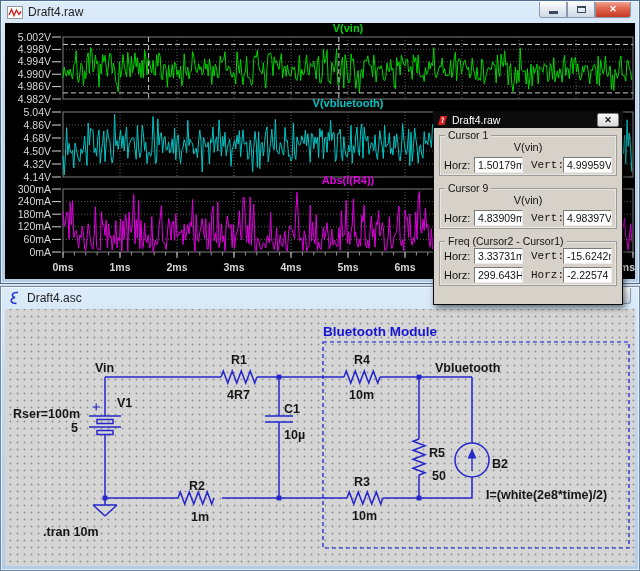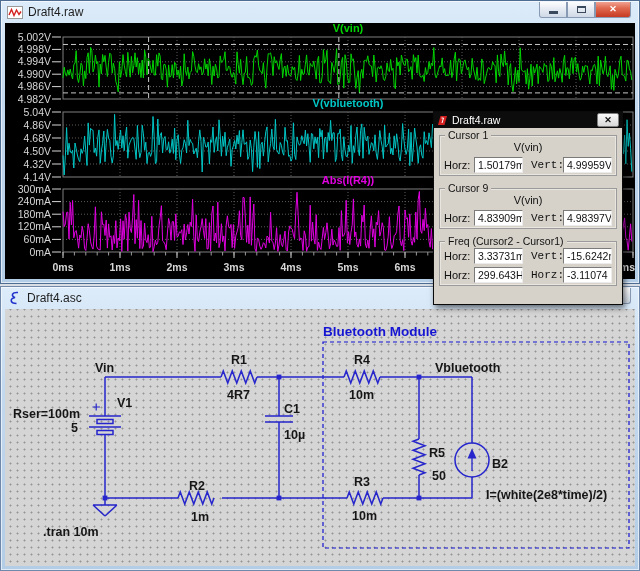--- a/index.html
+++ b/index.html
@@ -296,7 +296,7 @@
           <span class="clabel">Horz:</span>
           <span class="cinput">299.643Hz</span>
           <span class="clabel r2">Horz:</span>
-          <span class="cinput">-3.11074</span>
+          <span class="cinput">-2.22574</span>
         </div>
       </div>
       <div class="cdlg-pad"></div>

